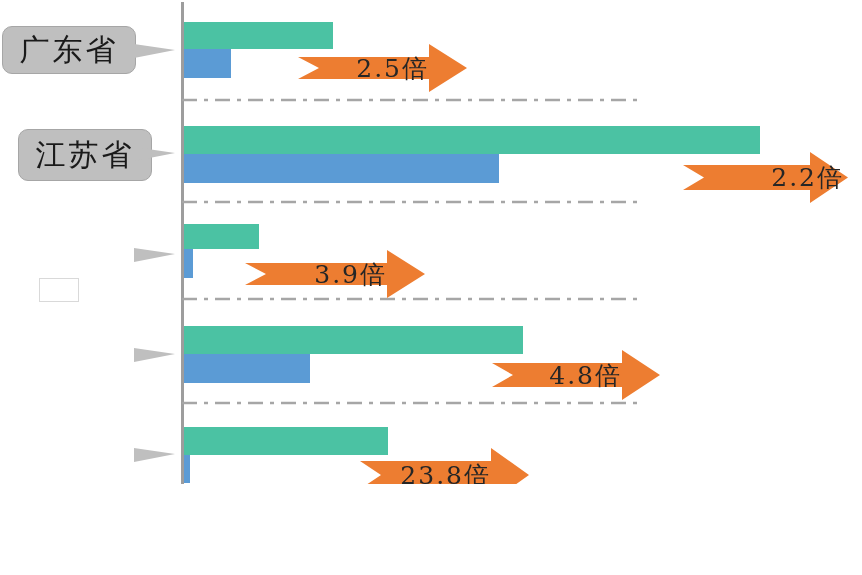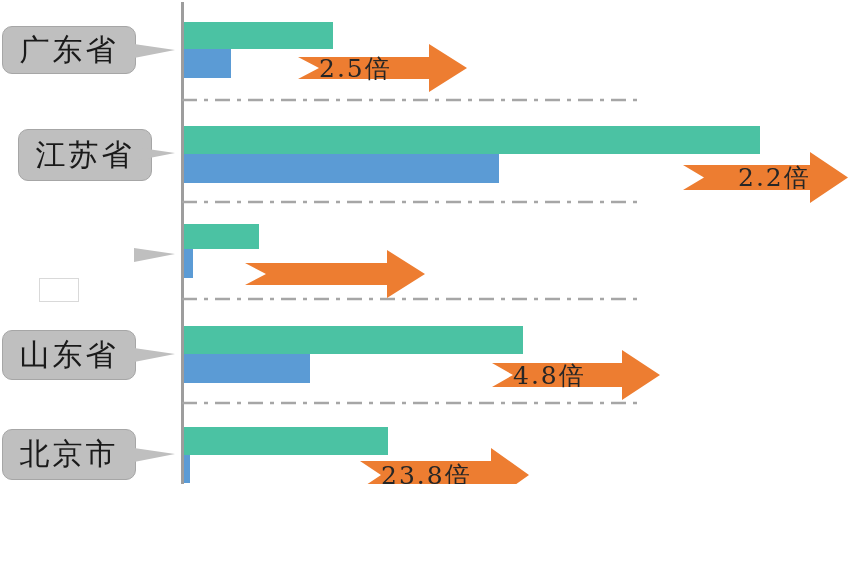--- a/index.html
+++ b/index.html
@@ -15,7 +15,7 @@
     color:#1a1a1a;font-size:30px;letter-spacing:3px;box-sizing:border-box;
   }
   .arrow-label{
-    position:absolute;display:flex;align-items:center;justify-content:flex-start;
+    position:absolute;display:flex;align-items:center;justify-content:flex-end;
     color:#262626;font-size:25px;letter-spacing:2px;white-space:nowrap;
   }
   .legend-swatch{position:absolute;border-radius:4px;}

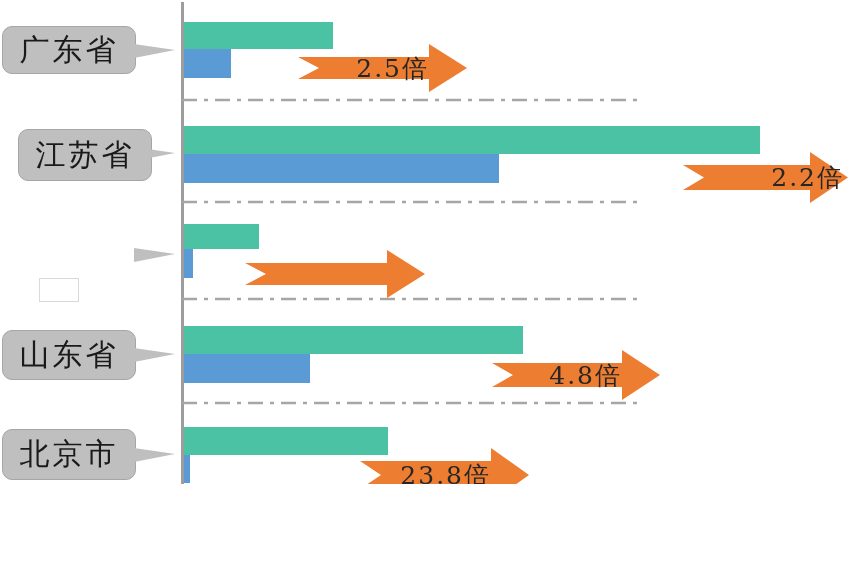--- a/index.html
+++ b/index.html
@@ -73,6 +73,9 @@
     <svg width="180" height="48" style="left: 245px; top: 250px;">
       <polygon points="0,13 142,13 142,0 180,24 142,48 142,35 0,35 21,24" fill="#ed7d31"></polygon>
     </svg>
+    <div class="arrow-label" style="left: 266px; top: 250px; width: 121px; height: 48px;">
+      <span>3.9倍</span>
+    </div>
     <div class="bar" style="left: 184px; top: 326px; width: 339px; height: 28px; background: rgb(75, 194, 163);"></div>
     <div class="bar" style="left: 184px; top: 354px; width: 126px; height: 29px; background: rgb(91, 155, 213);"></div>
     <div class="callout-box" style="left: 2px; top: 330px; width: 134px; height: 50px;">

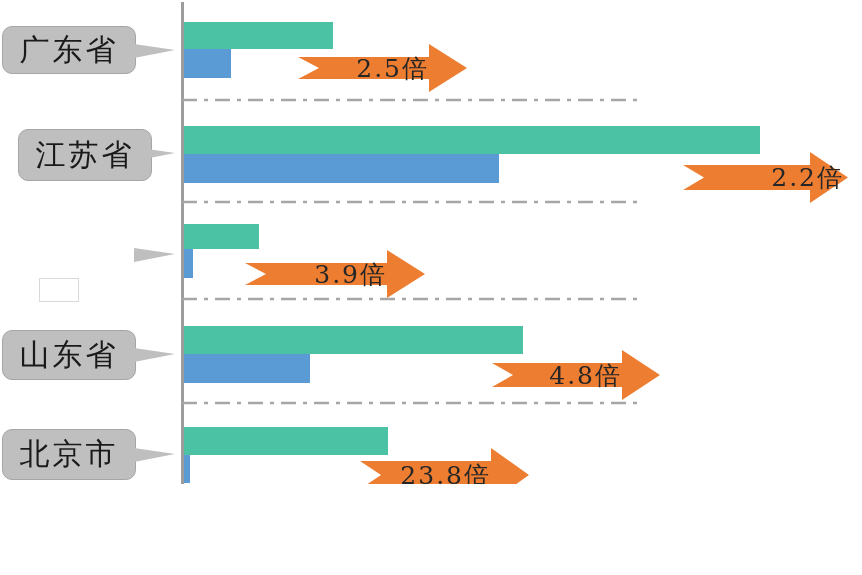--- a/index.html
+++ b/index.html
@@ -78,9 +78,6 @@
     </div>
     <div class="bar" style="left: 184px; top: 326px; width: 339px; height: 28px; background: rgb(75, 194, 163);"></div>
     <div class="bar" style="left: 184px; top: 354px; width: 126px; height: 29px; background: rgb(91, 155, 213);"></div>
-    <div class="callout-box" style="left: 2px; top: 330px; width: 134px; height: 50px;">
-      <span>山东省</span>
-    </div>
     <svg width="41" height="14" style="left: 134px; top: 348px;">
       <polygon points="0,0 0,14 41,6" fill="#bfbfbf"></polygon>
     </svg>

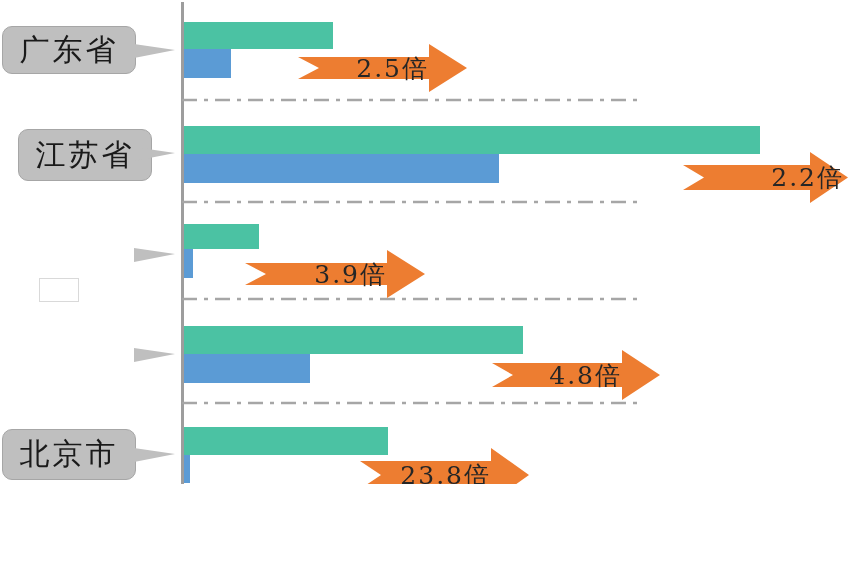--- a/index.html
+++ b/index.html
@@ -89,9 +89,6 @@
     </div>
     <div class="bar" style="left: 184px; top: 427px; width: 204px; height: 28px; background: rgb(75, 194, 163);"></div>
     <div class="bar" style="left: 184px; top: 455px; width: 6px; height: 28px; background: rgb(91, 155, 213);"></div>
-    <div class="callout-box" style="left: 2px; top: 429px; width: 134px; height: 51px;">
-      <span>北京市</span>
-    </div>
     <svg width="41" height="14" style="left: 134px; top: 448px;">
       <polygon points="0,0 0,14 41,6" fill="#bfbfbf"></polygon>
     </svg>

